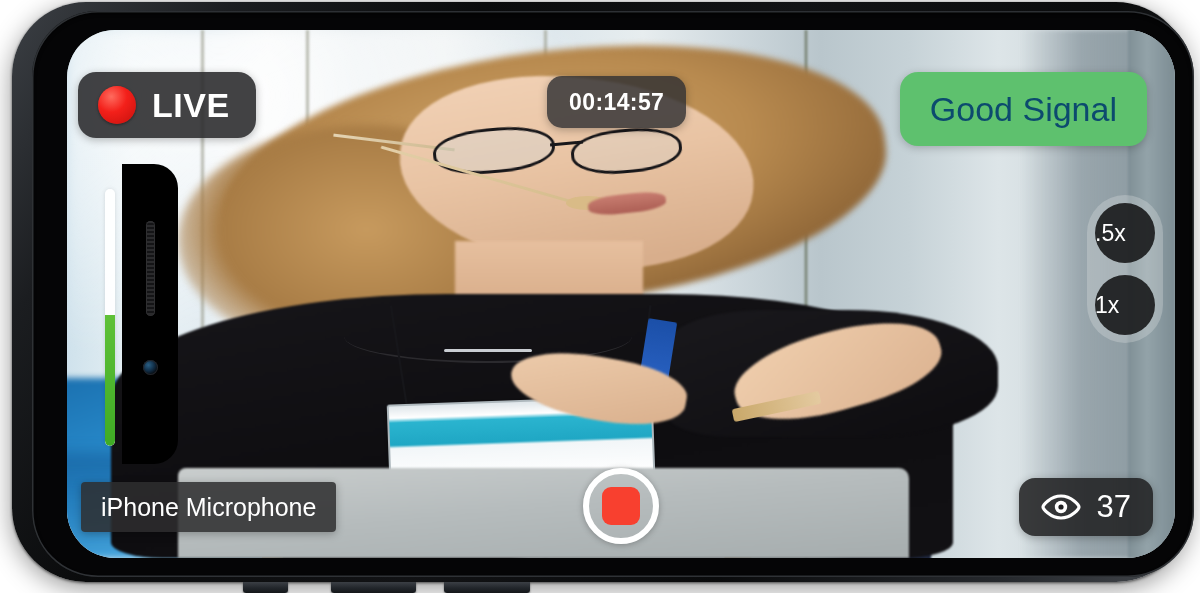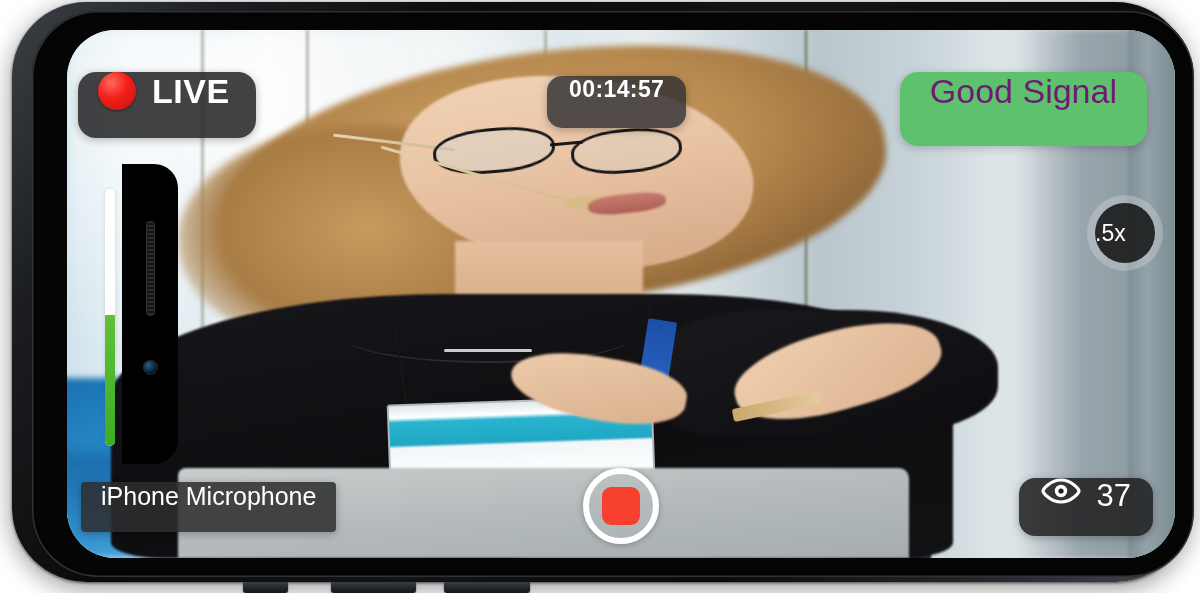--- a/index.html
+++ b/index.html
@@ -280,7 +280,7 @@
 
   .pill {
     position:absolute;
-    display:flex; align-items:flex-start;
+    display:flex; align-items:center;
     background:rgba(32,32,34,.84);
     border-radius:16px;
     color:#fff;

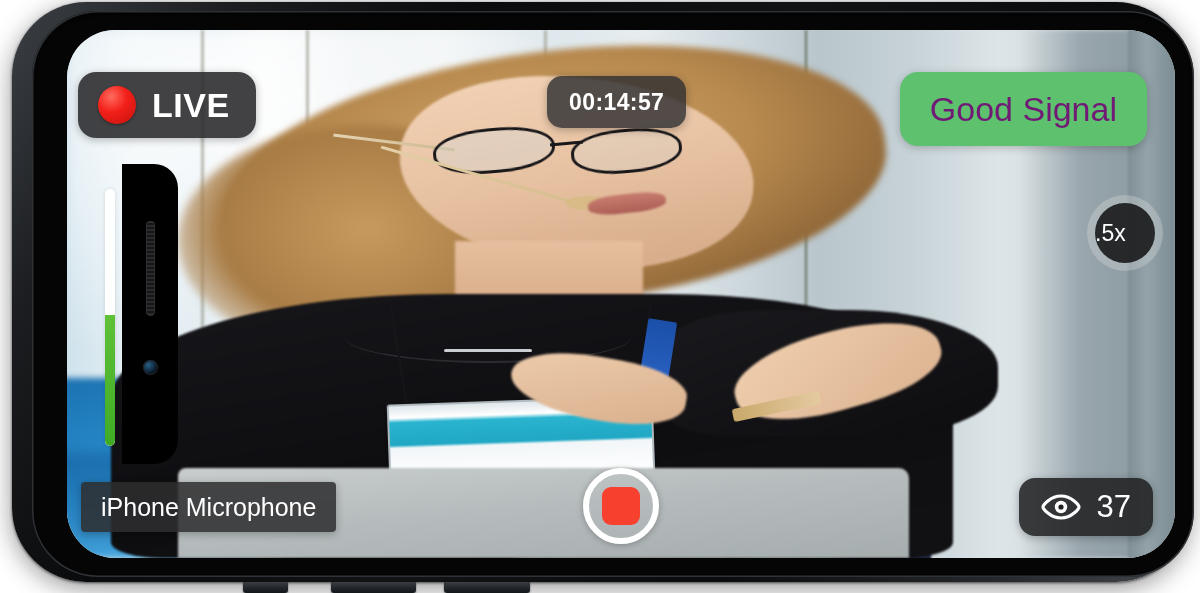--- a/index.html
+++ b/index.html
@@ -319,7 +319,7 @@
     background:#5ec16e;
     box-shadow:0 2px 9px rgba(0,0,0,.22);
   }
-  #signal-label { font-size:34px; font-weight:normal; color:#701a75; }
+  #signal-label { font-size:34px; font-weight:normal; color:#0c4a6e; }
 
   
   #zoom-cluster {

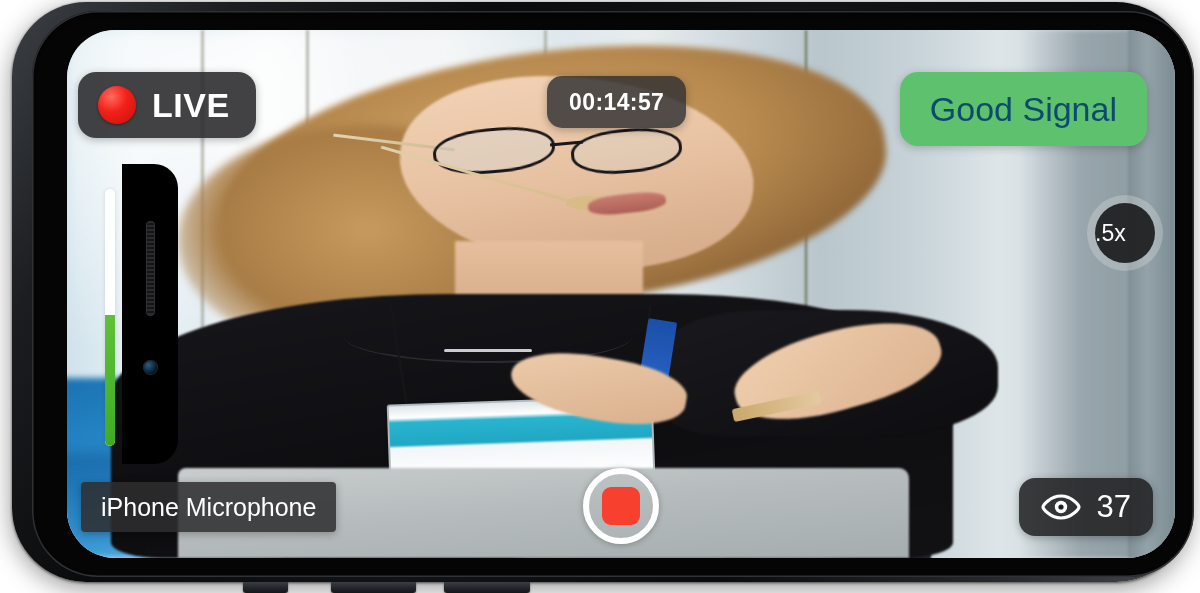--- a/index.html
+++ b/index.html
@@ -501,6 +501,9 @@
         <div class="zoom-btn">
           <span>.5x</span>
         </div>
+        <div class="zoom-btn">
+          <span>1x</span>
+        </div>
       </div>
 
       <div class="pill" id="mic-badge">

